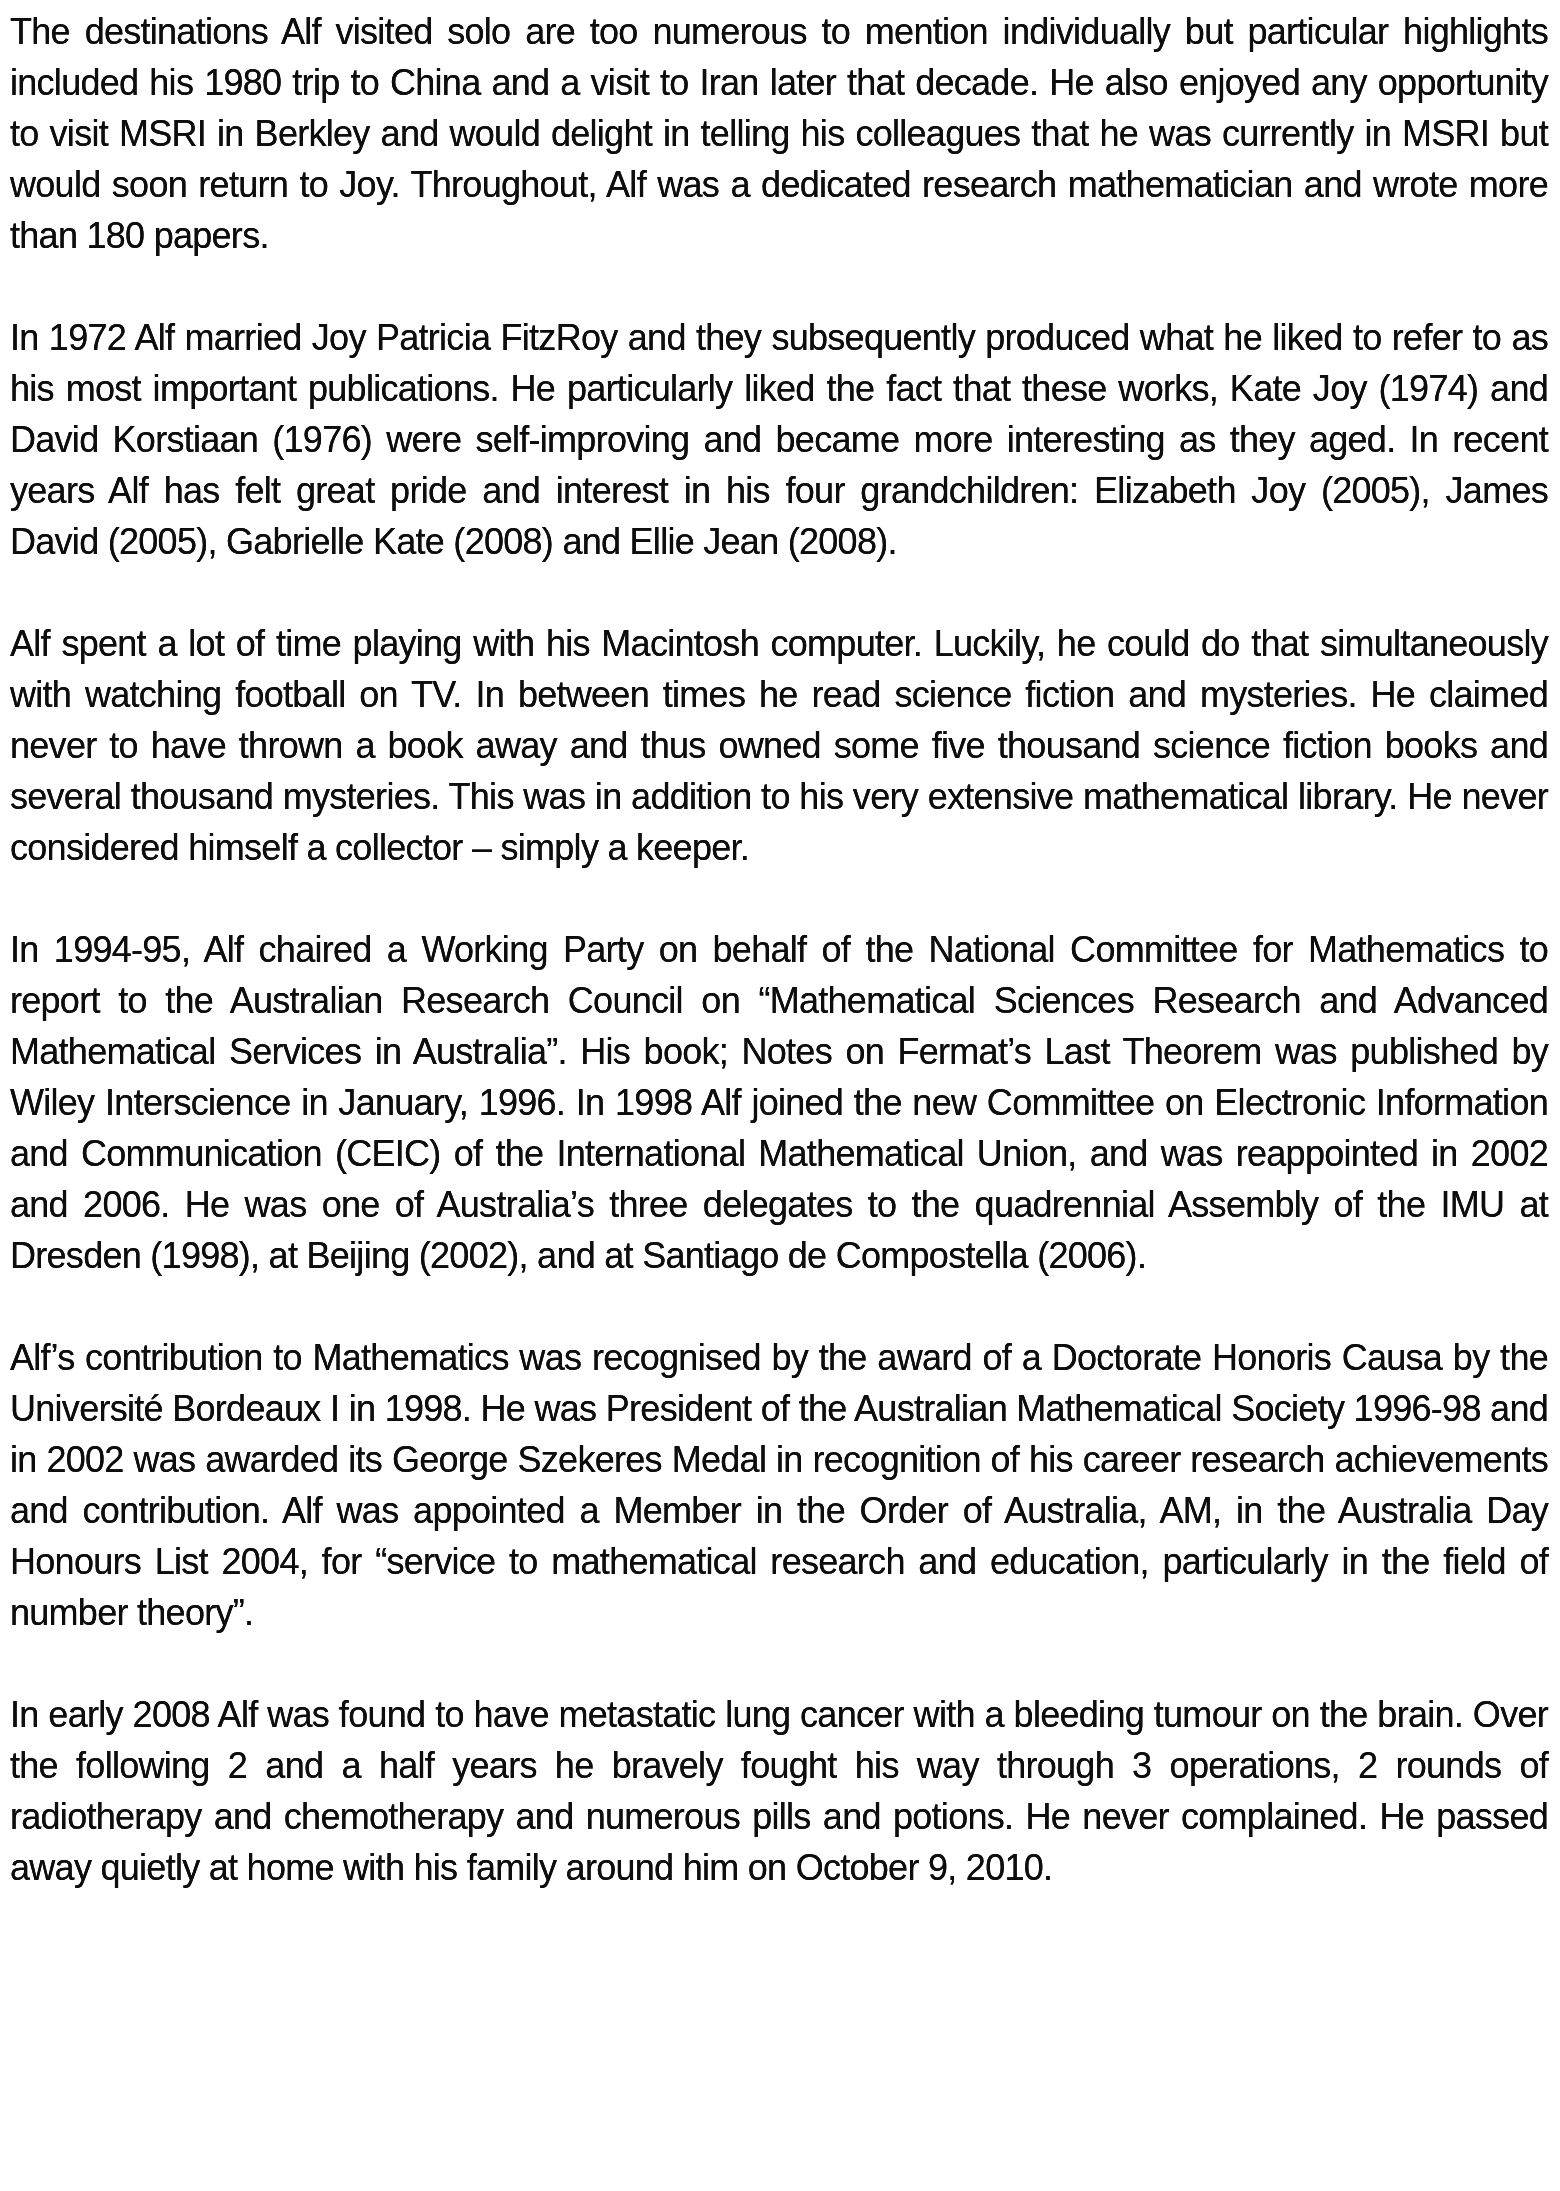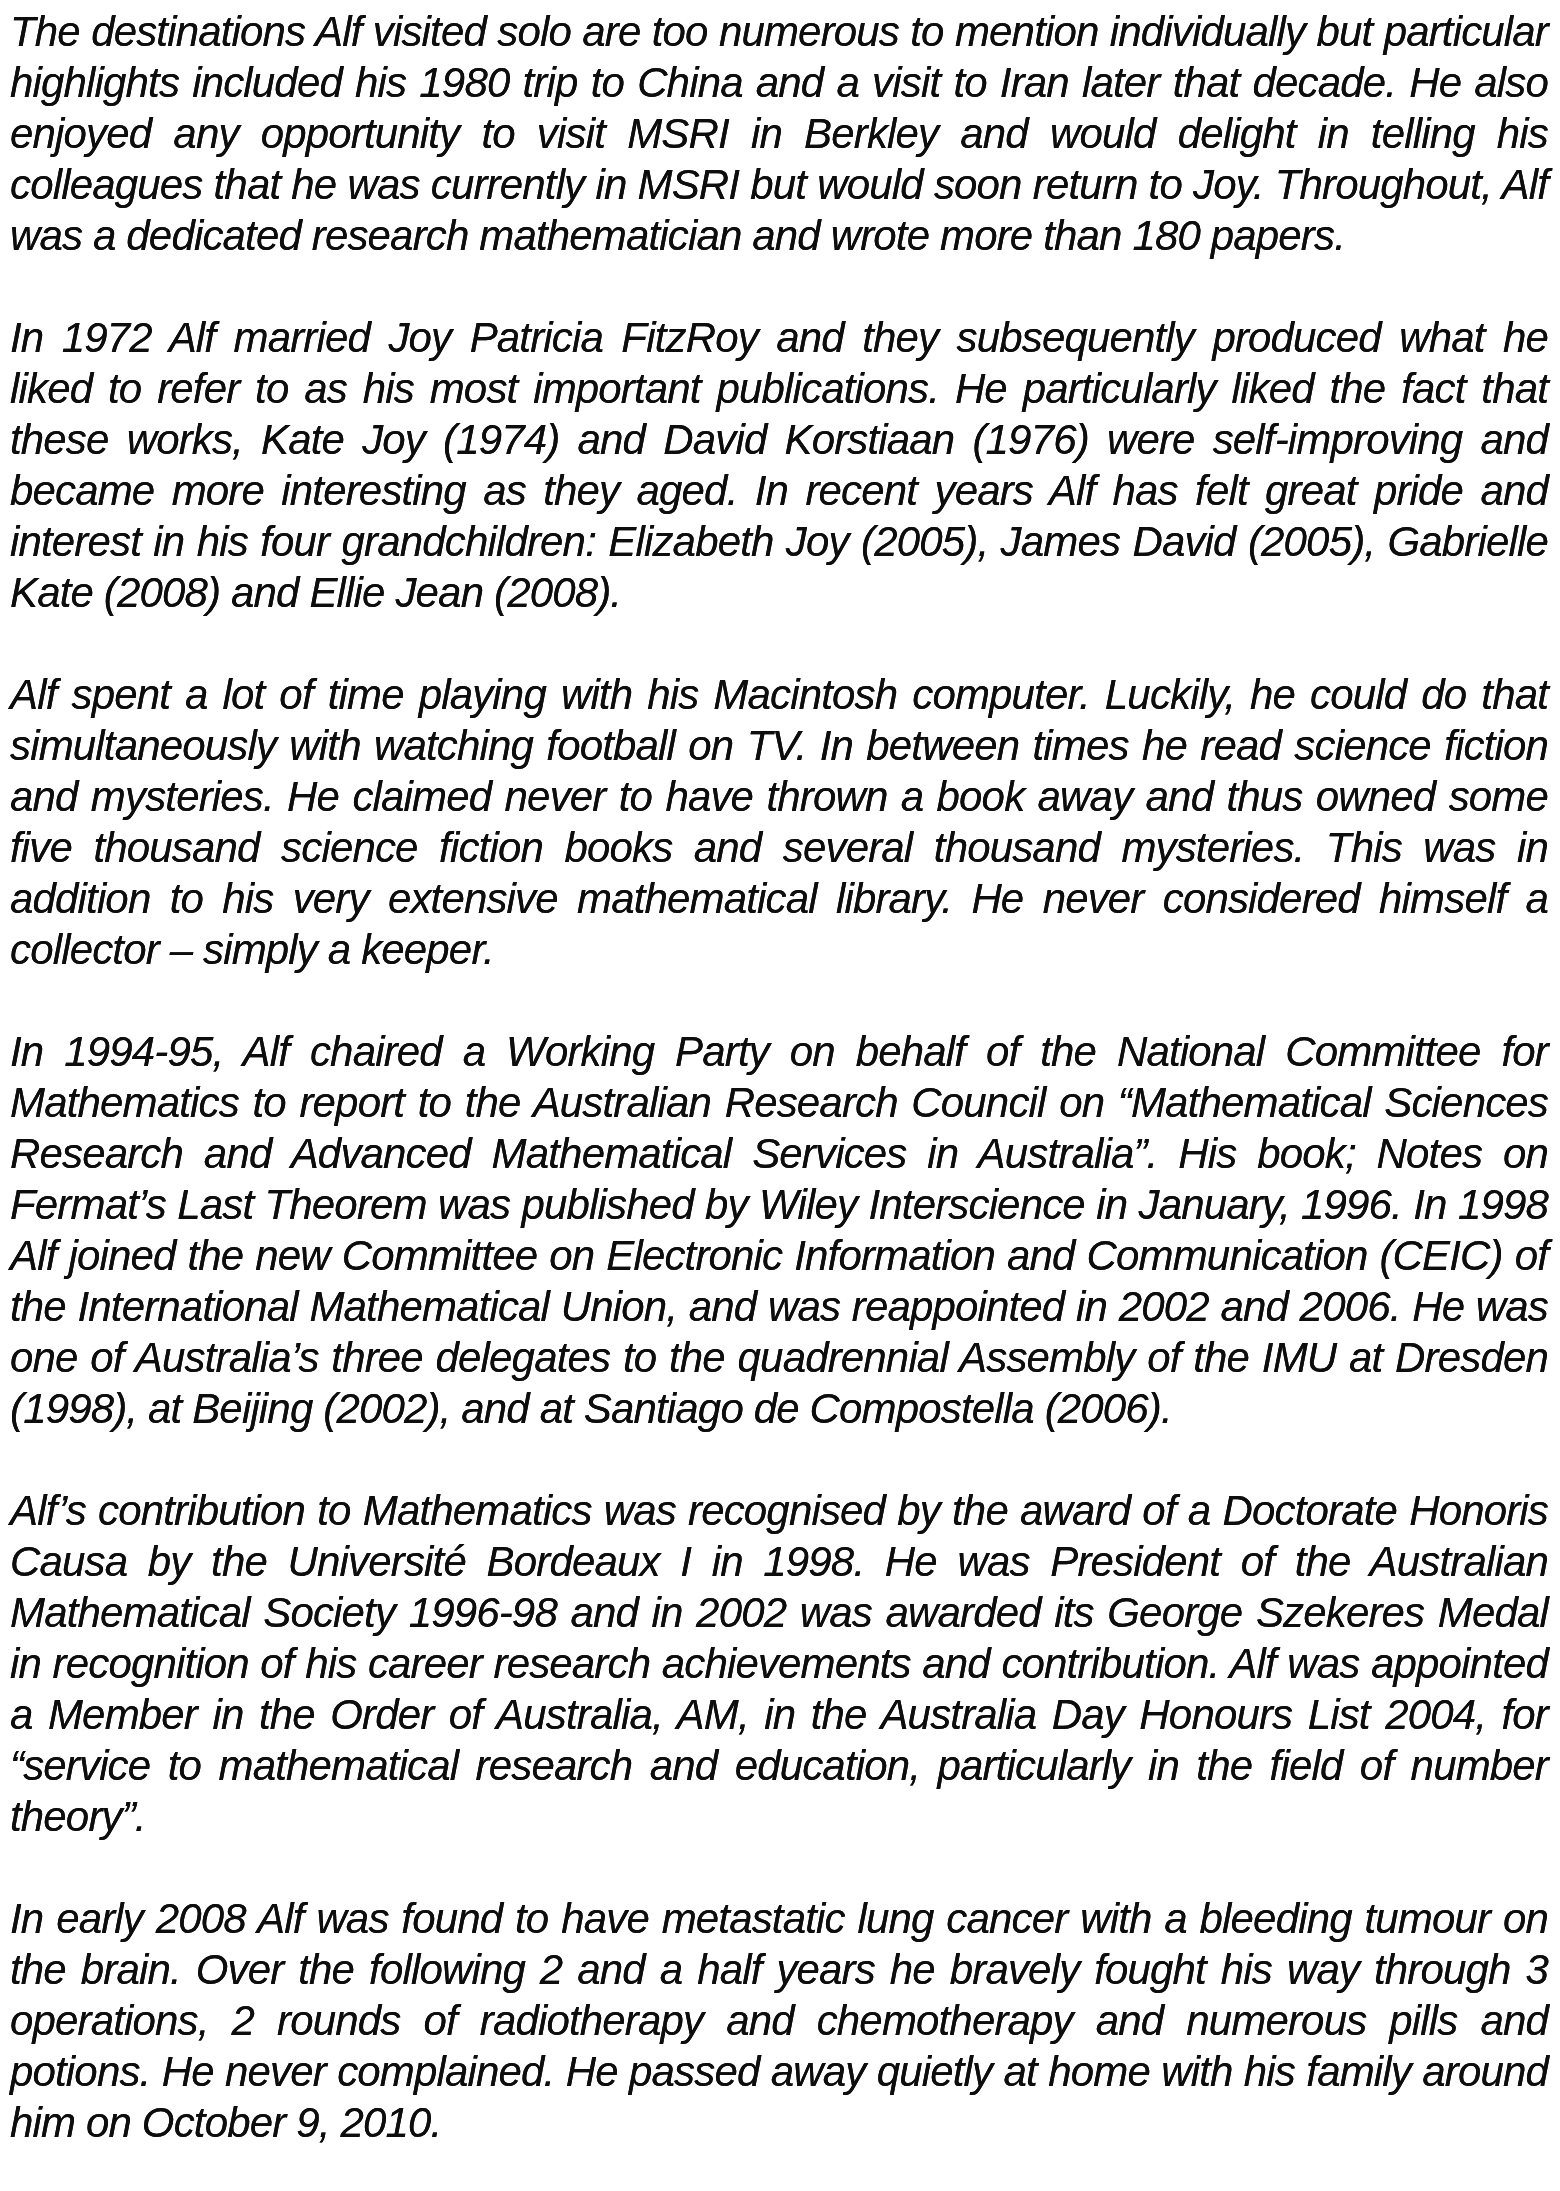--- a/index.html
+++ b/index.html
@@ -23,13 +23,12 @@
   }
   .page p {
     margin: 0 0 51px 0;
-    font-size: 42px;
+    font-size: 36px;
     line-height: 51px;
     letter-spacing: -0.02em;
     text-align: justify;
     
     text-shadow: 0 0 0.6px currentColor;
-    font-style: italic;
   }
   .page p:last-child {
     margin-bottom: 12px;

